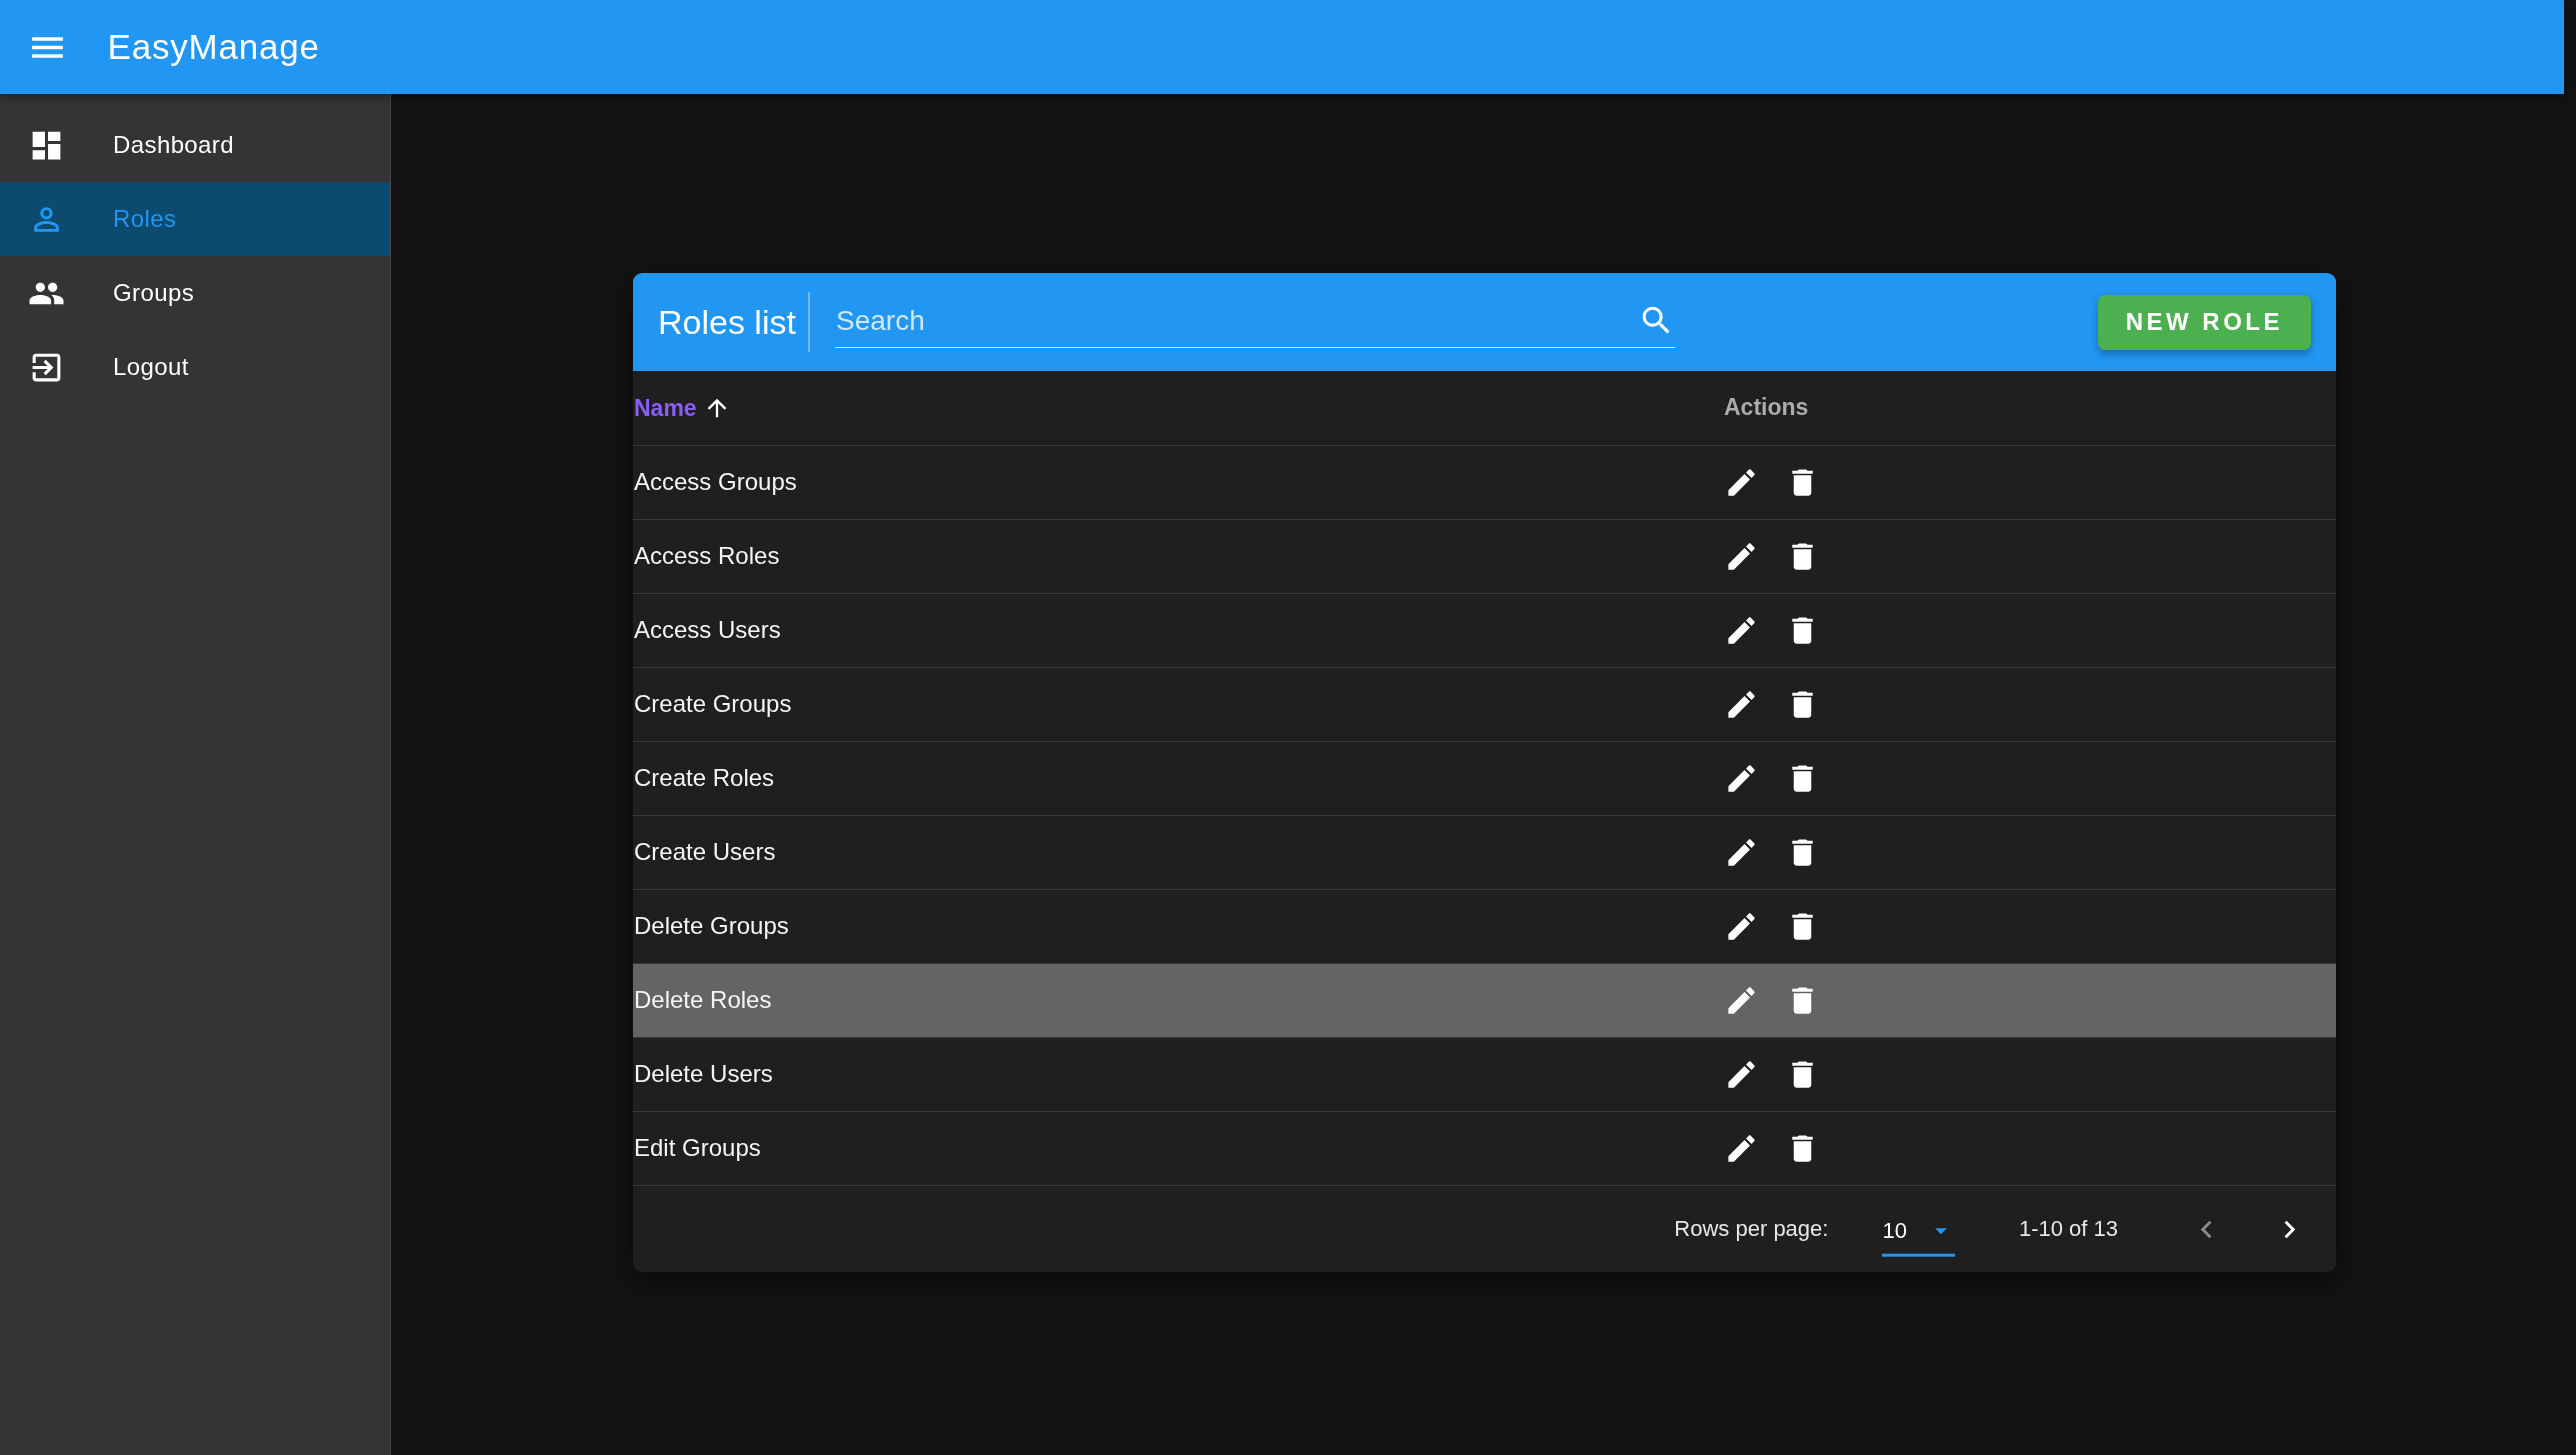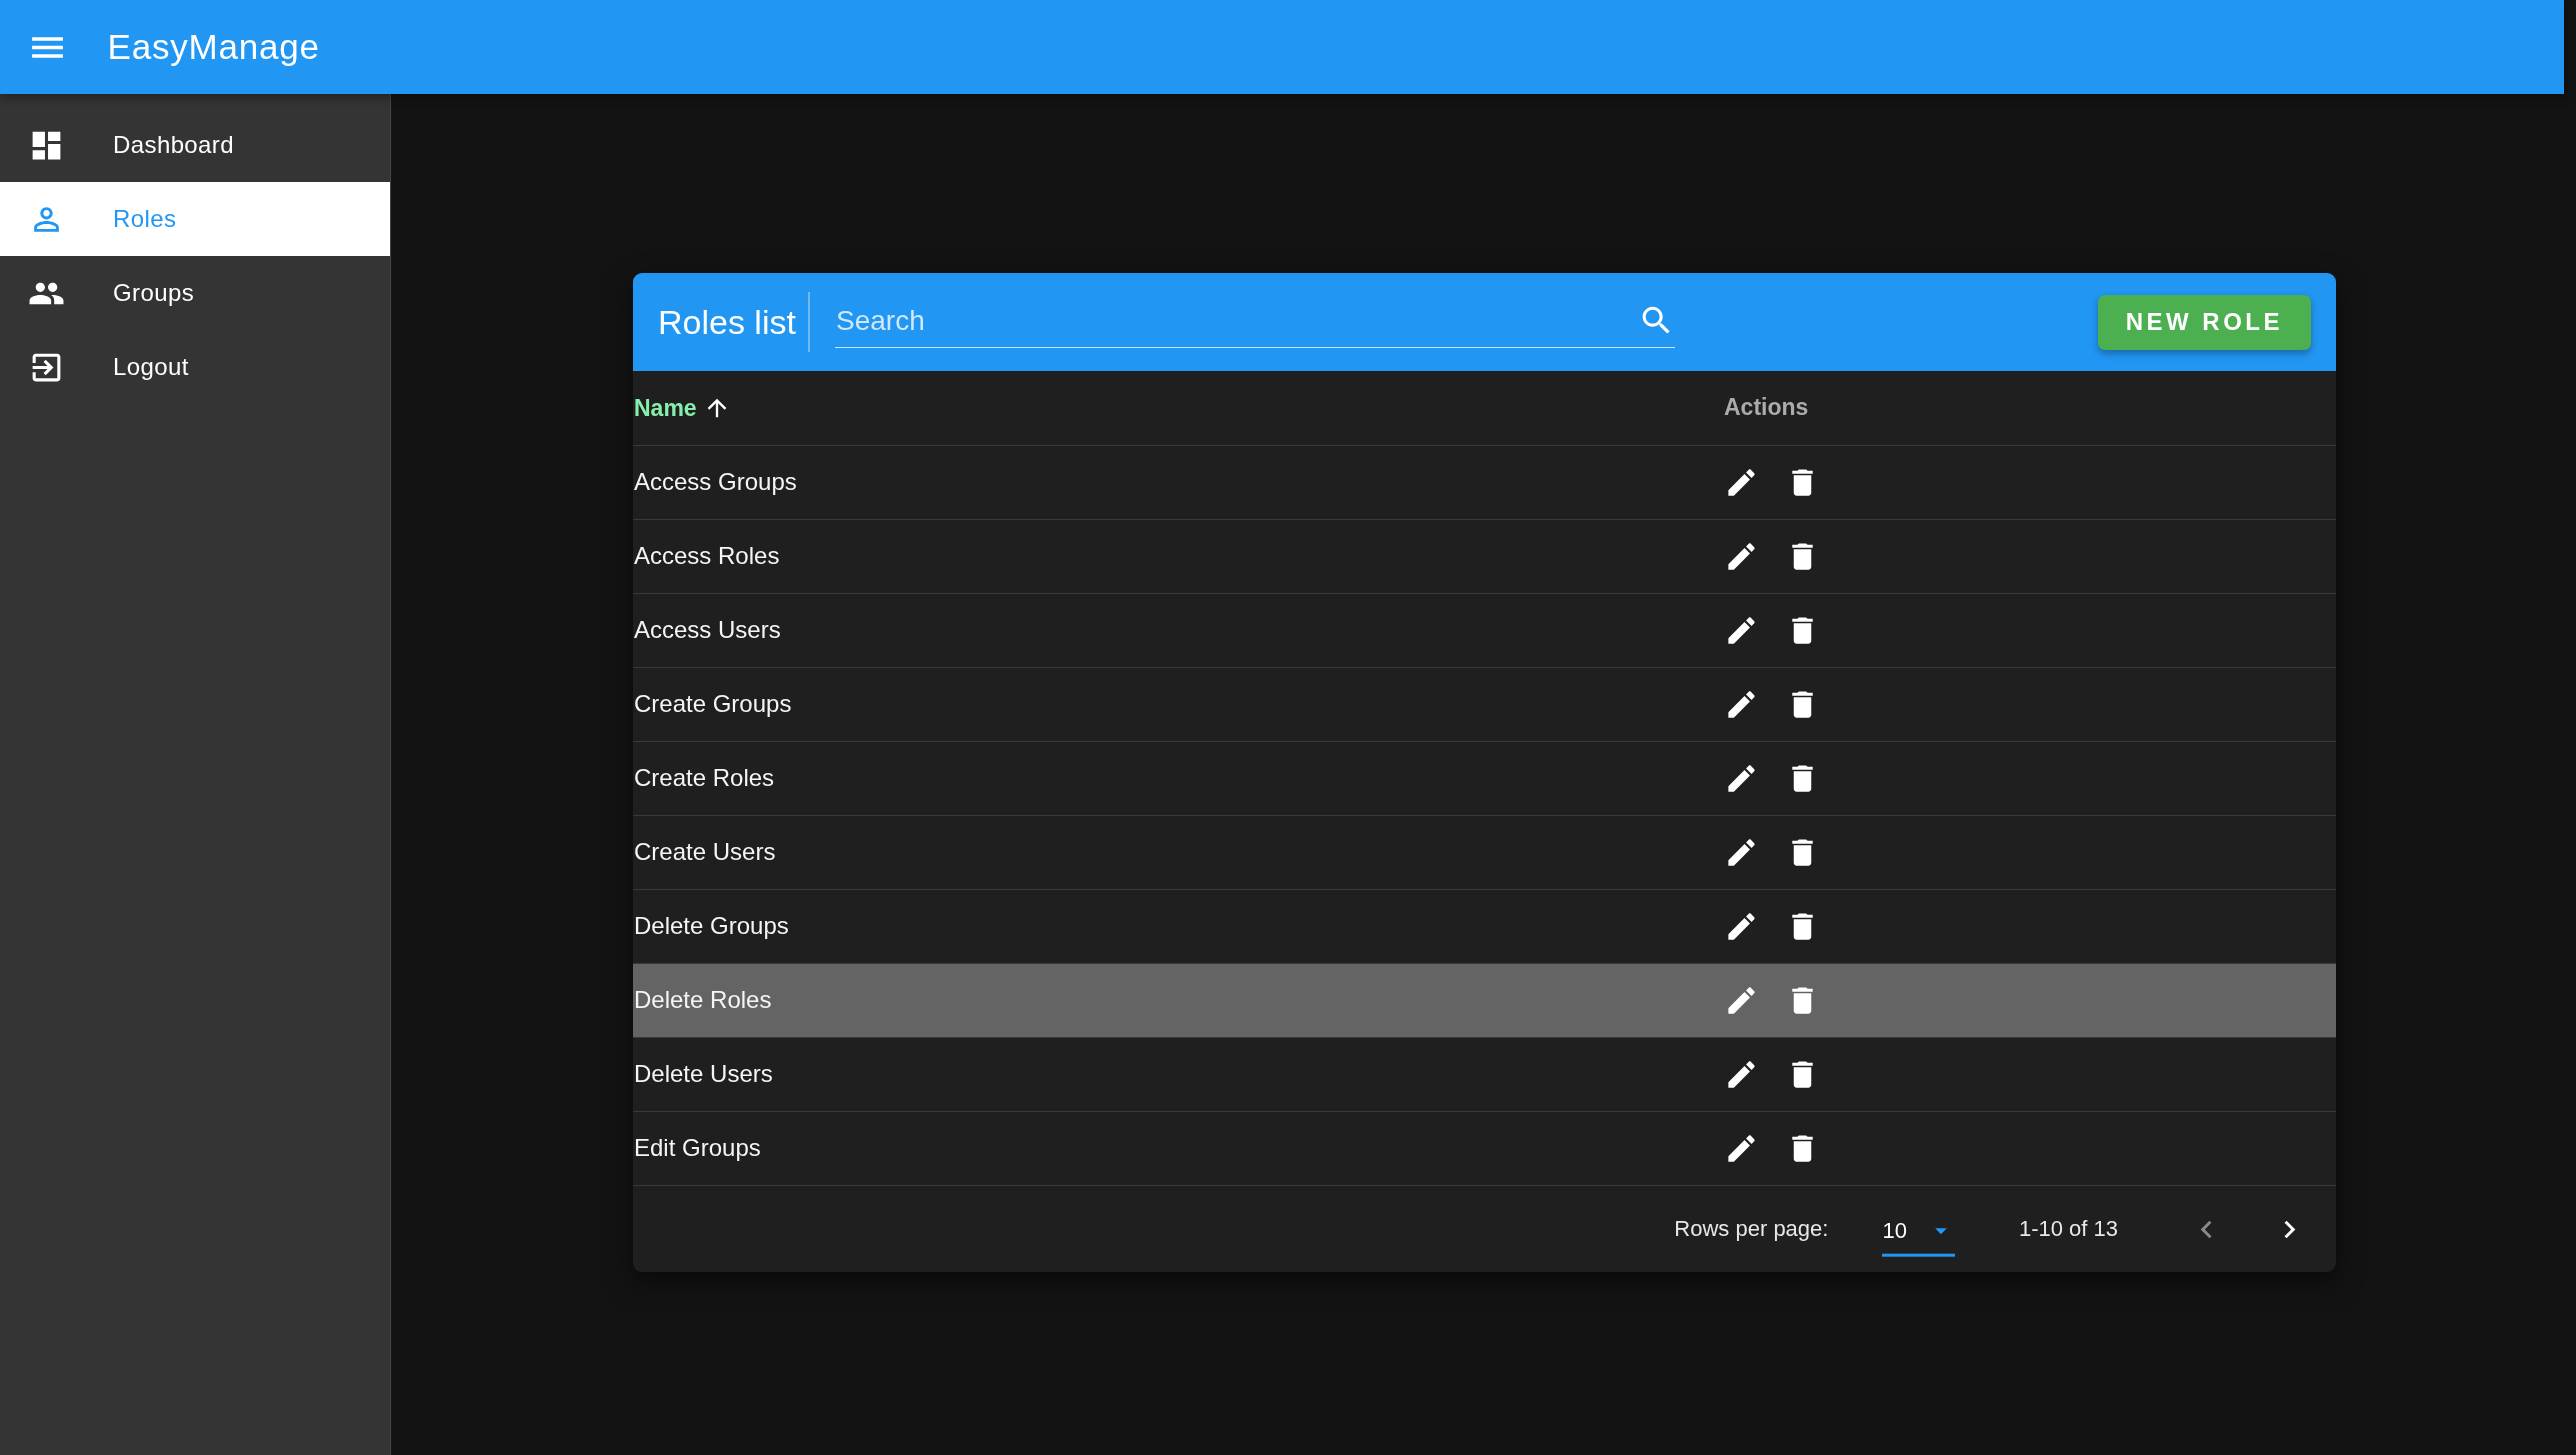--- a/index.html
+++ b/index.html
@@ -42,7 +42,7 @@
   .side-icon { width:37px; height:37px; margin-left:28px; flex:0 0 auto; display:flex; }
   .side-icon svg { width:37px; height:37px; fill:currentColor; }
   .side-label { margin-left:48px; font-size:24px; font-weight:500; letter-spacing:0.4px; }
-  .side-item.active { background:#ffffff; color:#2196F3; }
+  .side-item.active { background:#0c4a6e; color:#2196F3; }
 
   
   .card {

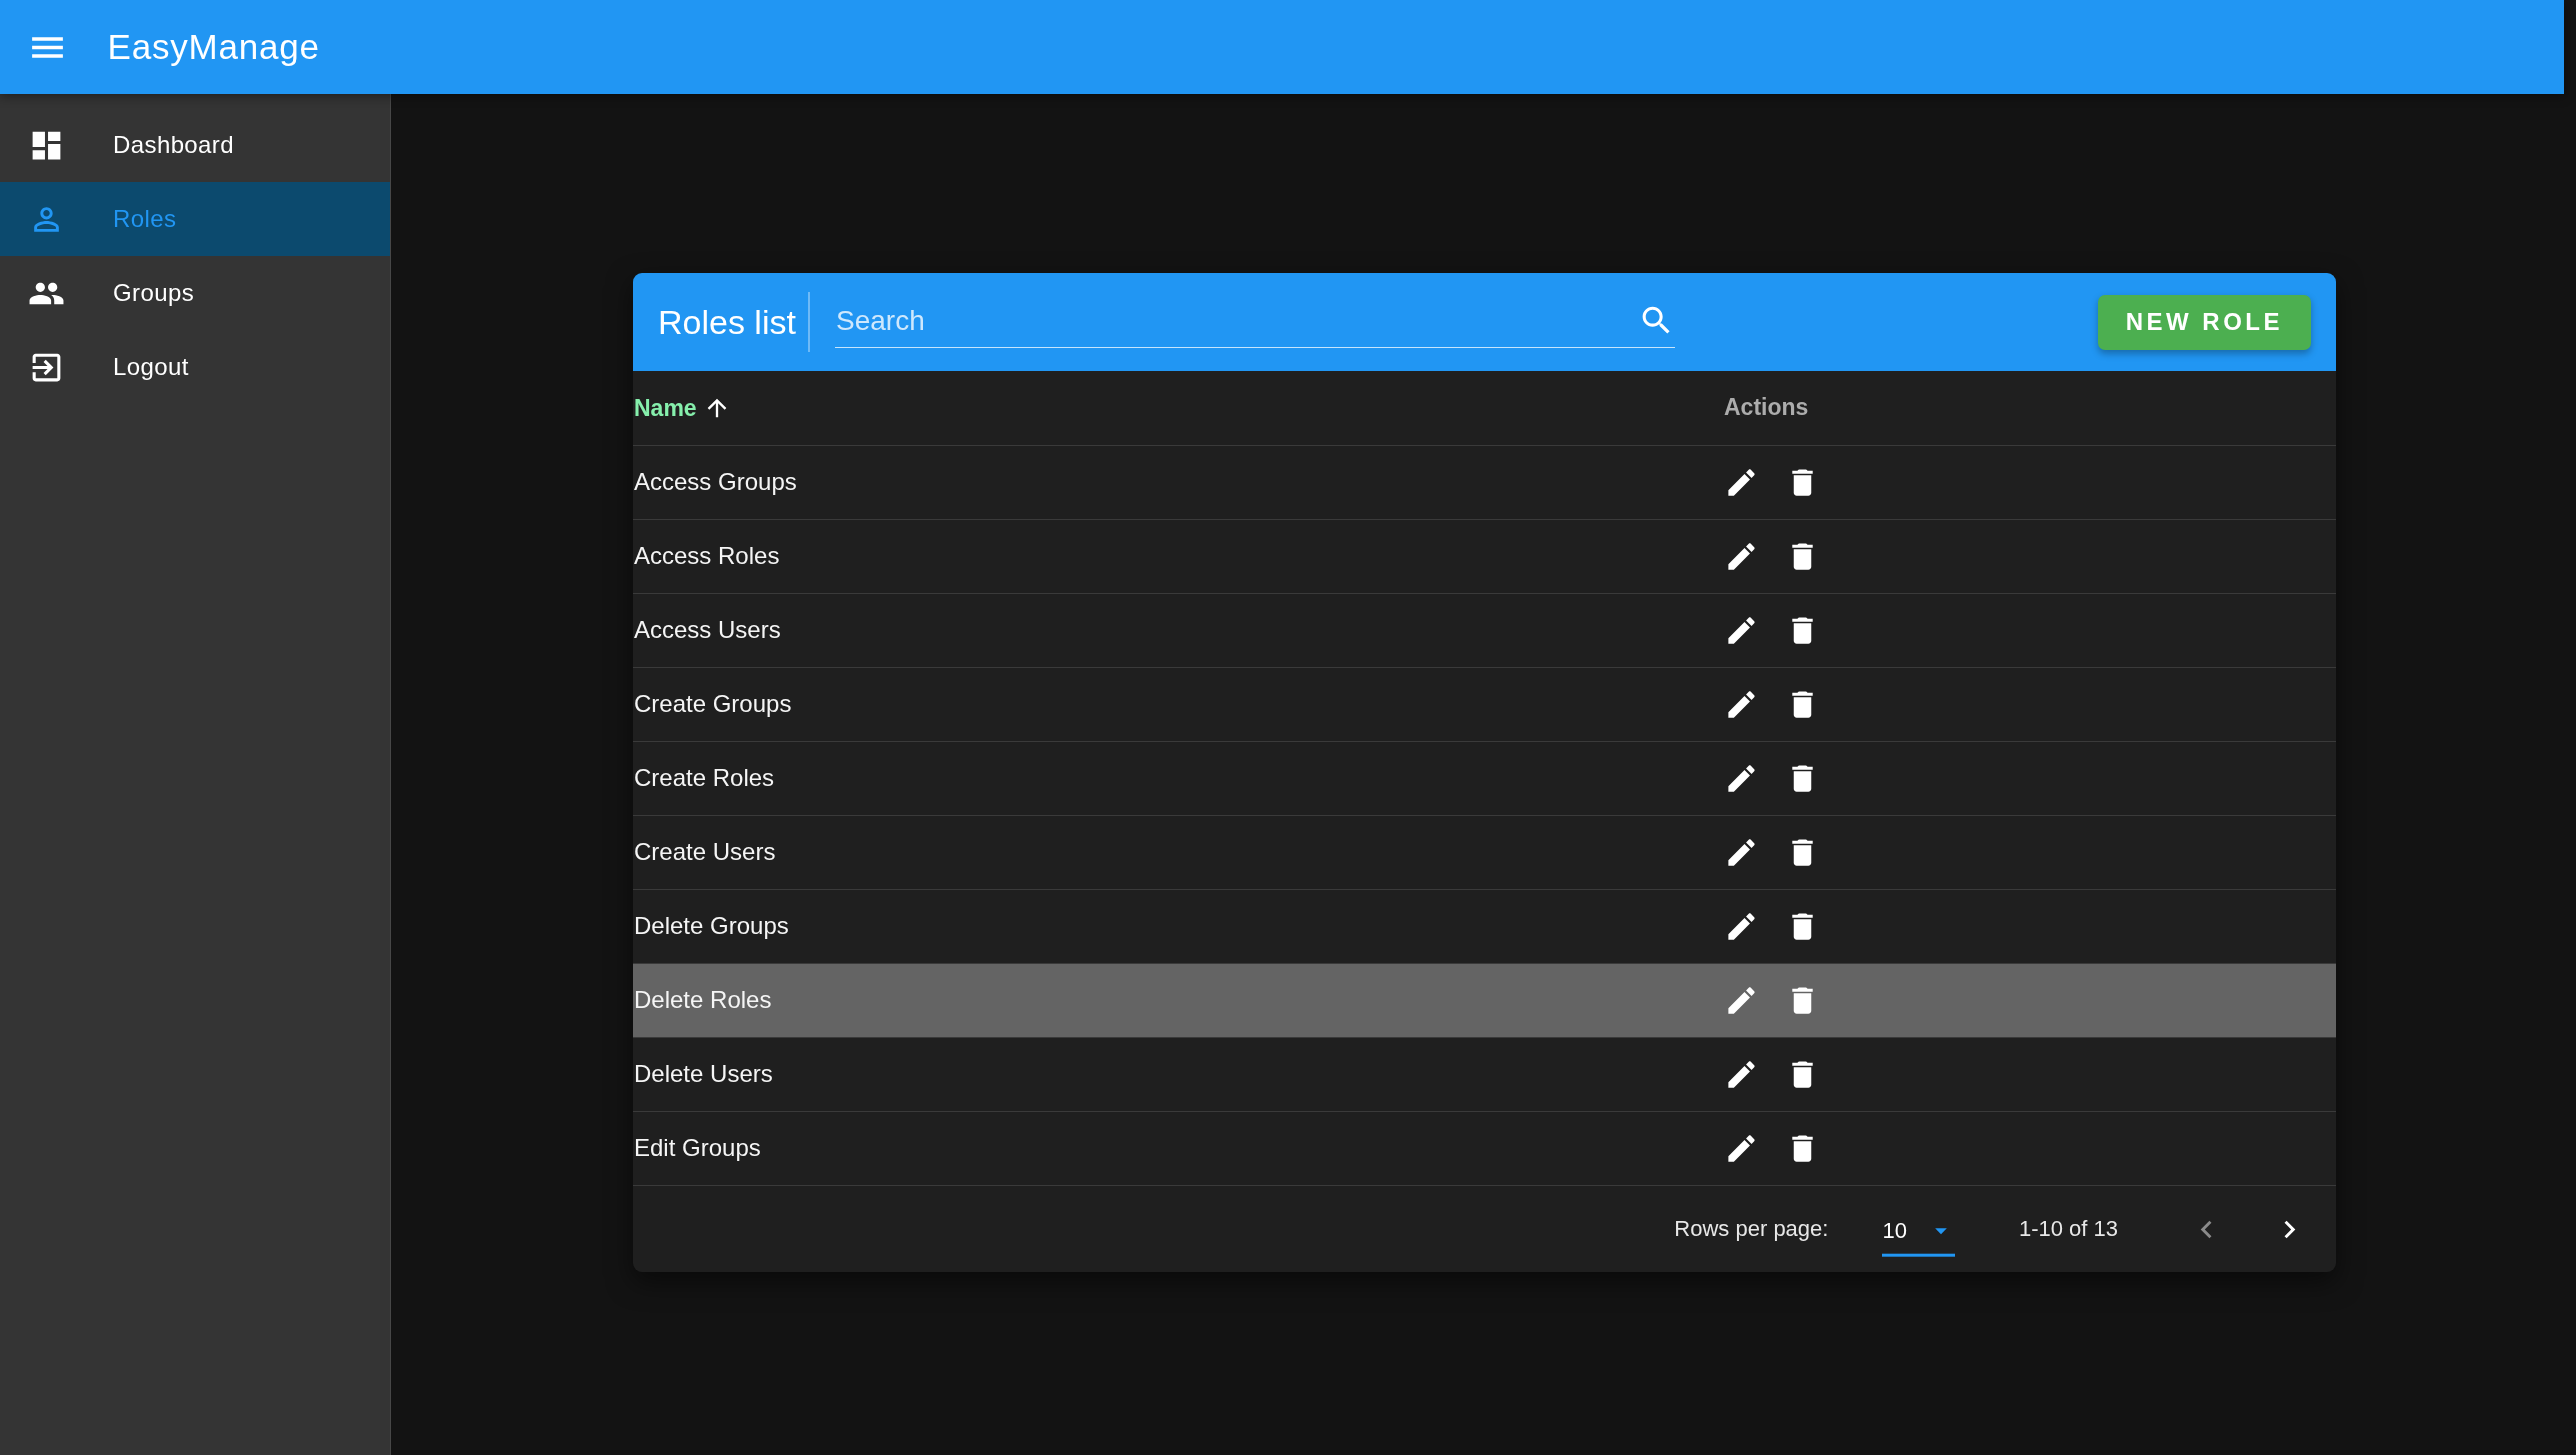--- a/index.html
+++ b/index.html
@@ -86,7 +86,7 @@
   table { width:100%; border-collapse:collapse; table-layout:fixed; }
   col.c-name { width:1090px; }
   thead th { height:74px; text-align:left; font-size:23px; vertical-align:middle; }
-  th.th-name { color:#86efac; font-weight:700; cursor:pointer; }
+  th.th-name { color:#8b5cf6; font-weight:700; cursor:pointer; }
   th.th-name svg { width:28px; height:28px; fill:#fff; vertical-align:-6.1px; margin-left:6.1px; }
   th.th-actions { color:#ACACAC; font-weight:700; }
   tbody tr { height:74px; border-top:1.5px solid #3A3A3A; cursor:pointer; }

